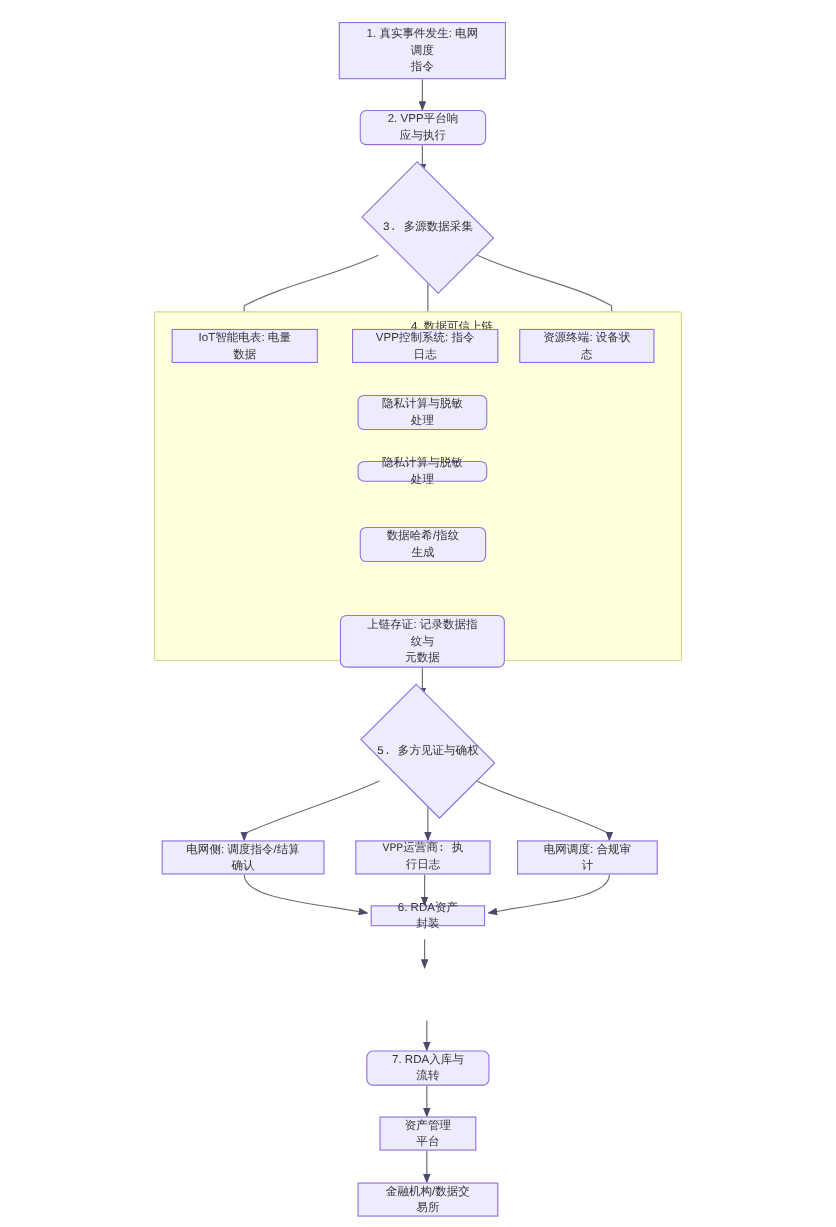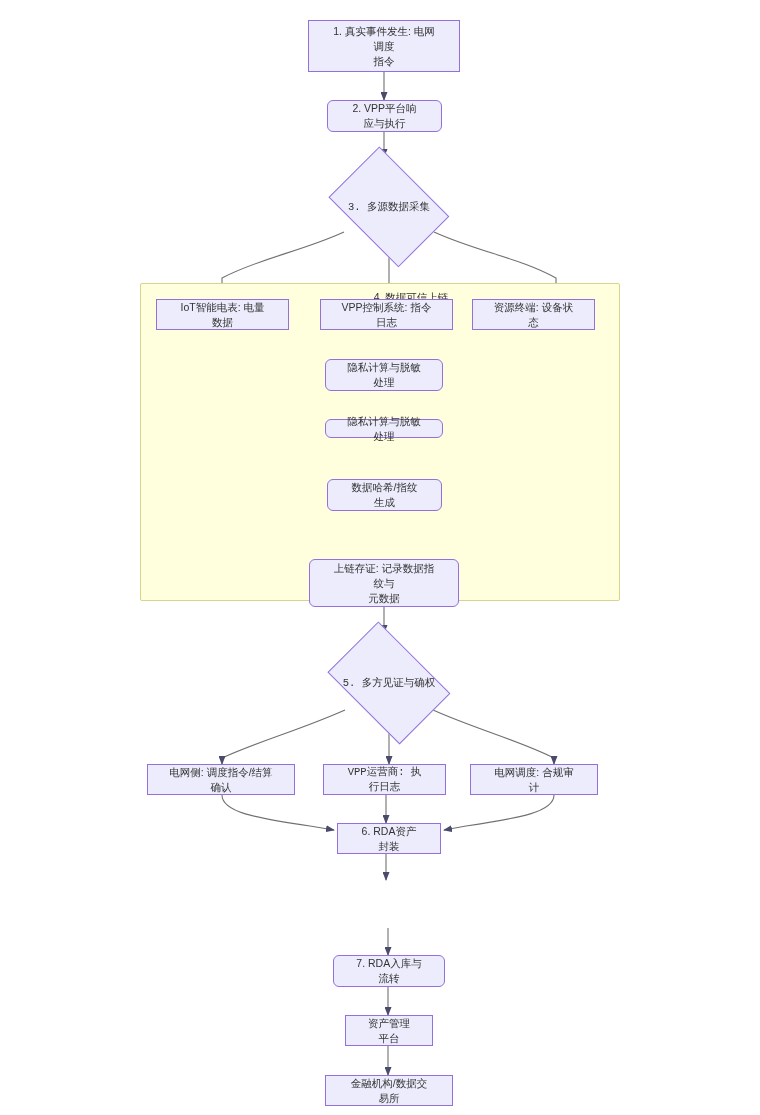--- a/index.html
+++ b/index.html
@@ -171,7 +171,7 @@
   <div class="node" id="node-n5b" style="left: 323px; top: 764px; width: 123px; height: 31px; font-family: Liberation Mono, monospace;">VPP运营商: 执行日志</div>
   <div class="node" id="node-n5c" style="left: 470px; top: 764px; width: 128px; height: 31px;">电网调度: 合规审计</div>
 
-  <div class="node" id="node-n6" style="left: 337px; top: 823px; width: 104px; height: 31px;">6. RDA资产封装</div>
+  <div class="node" id="node-n6" style="left: 337px; top: 823px; width: 104px; height: 19px;">6. RDA资产封装</div>
   <div class="node rounded" id="node-n7" style="left: 333px; top: 955px; width: 112px; height: 32px;">7. RDA入库与流转</div>
   <div class="node" id="node-n7a" style="left: 345px; top: 1015px; width: 88px; height: 31px;">资产管理平台</div>
   <div class="node" id="node-n7b" style="left: 325px; top: 1075px; width: 128px; height: 31px;">金融机构/数据交易所</div>

